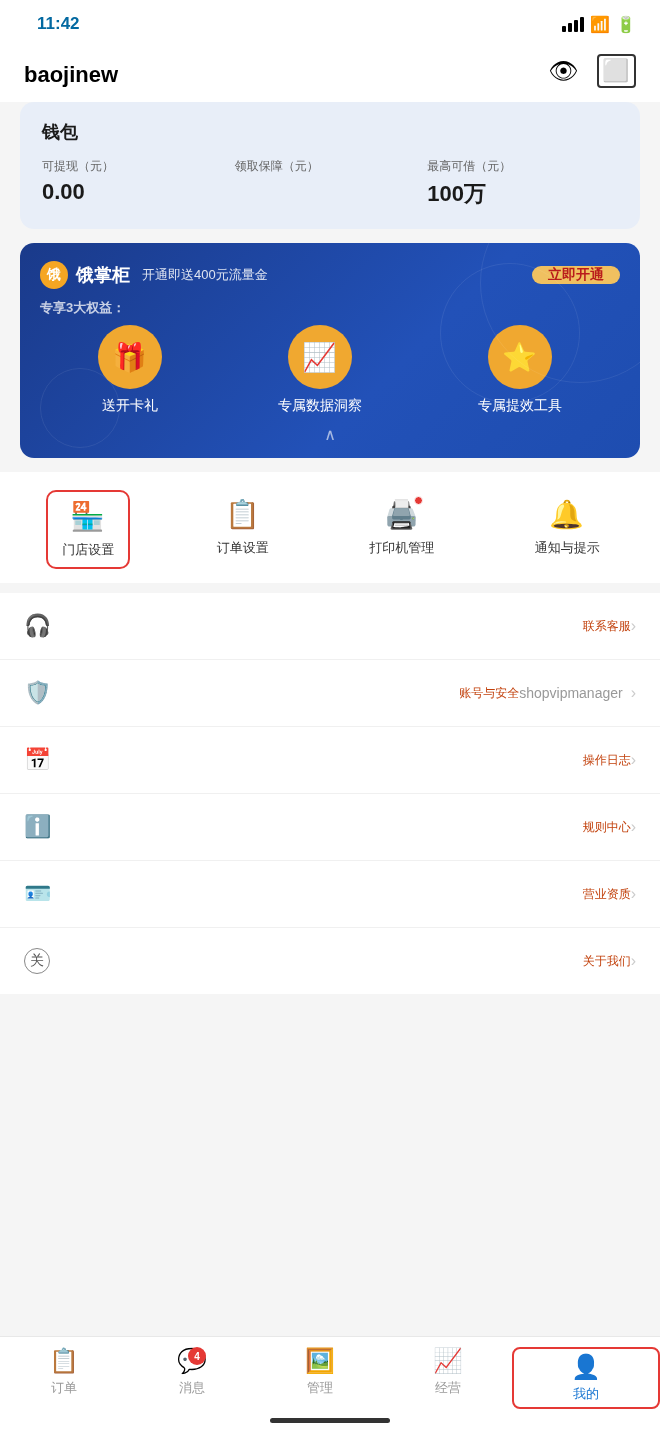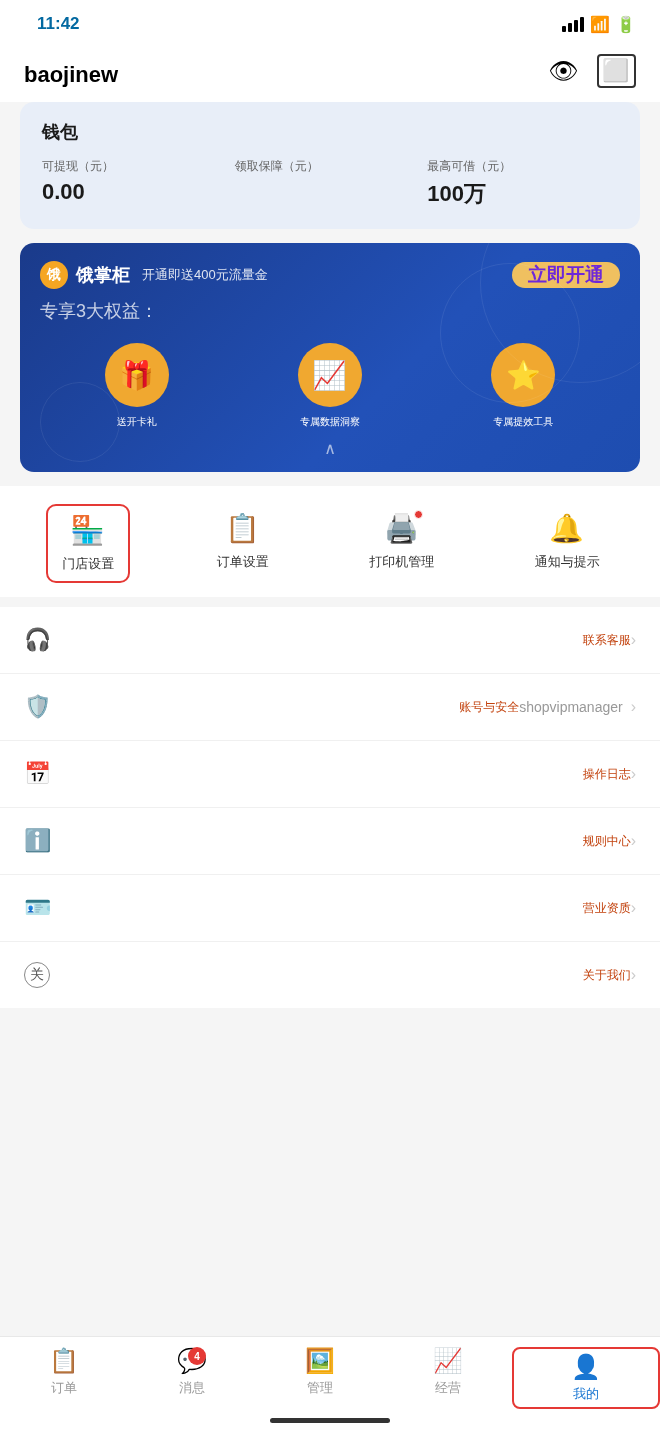--- a/index.html
+++ b/index.html
@@ -132,10 +132,10 @@
     }
     .banner-btn {
       background: #f0c060;
-      color: #6d28d9;
+      color: #b91c1c;
       border-radius: 20px;
       padding: 0 16px;
-      font-size: 19px;
+      font-size: 14px;
       font-weight: 700;
     }
     .banner-desc {

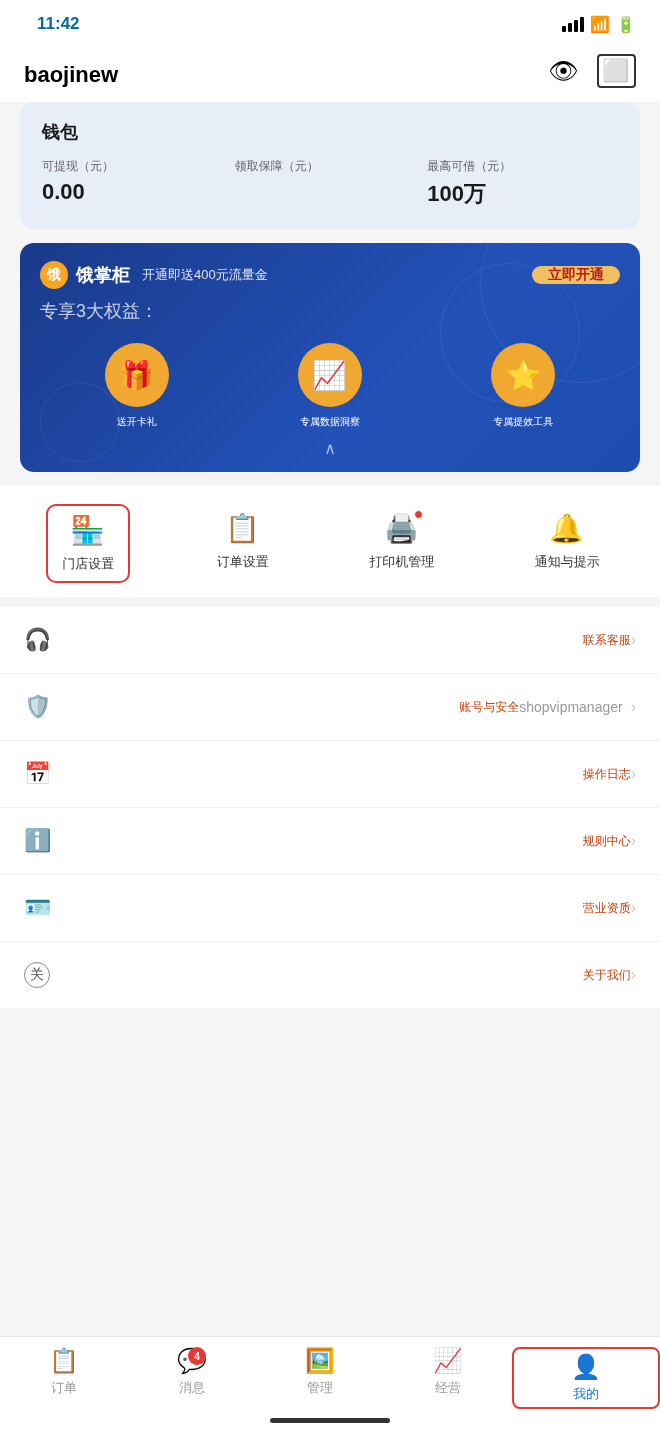--- a/index.html
+++ b/index.html
@@ -139,9 +139,10 @@
       font-weight: 700;
     }
     .banner-desc {
-      font-size: 18px;
+      font-size: 13px;
       color: rgba(255,255,255,0.75);
-      margin-bottom: 20px;
+      margin-bottom: 8px;
+      font-weight: bold;
     }
     .banner-icons-row {
       display: flex;

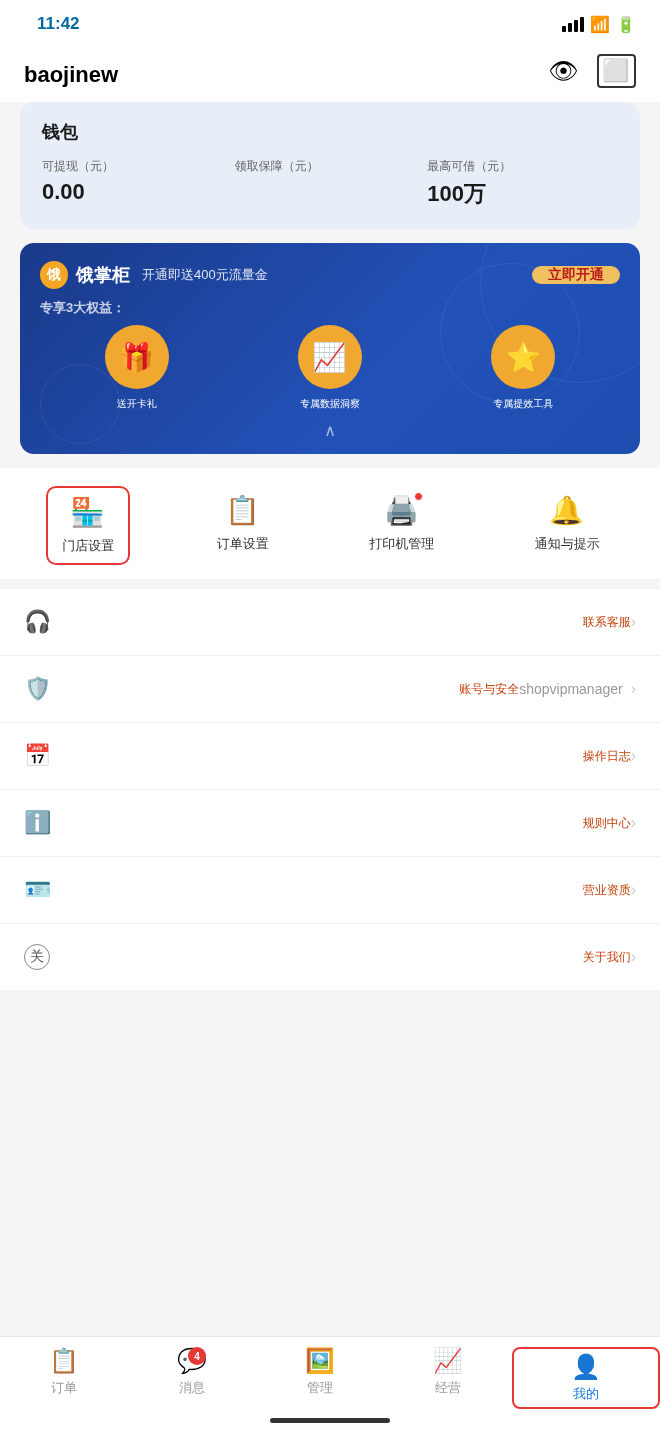--- a/index.html
+++ b/index.html
@@ -165,7 +165,7 @@
       font-size: 28px;
     }
     .banner-icon-label {
-      font-size: 10px;
+      font-size: 14px;
       color: #fff;
     }
     .banner-chevron {

